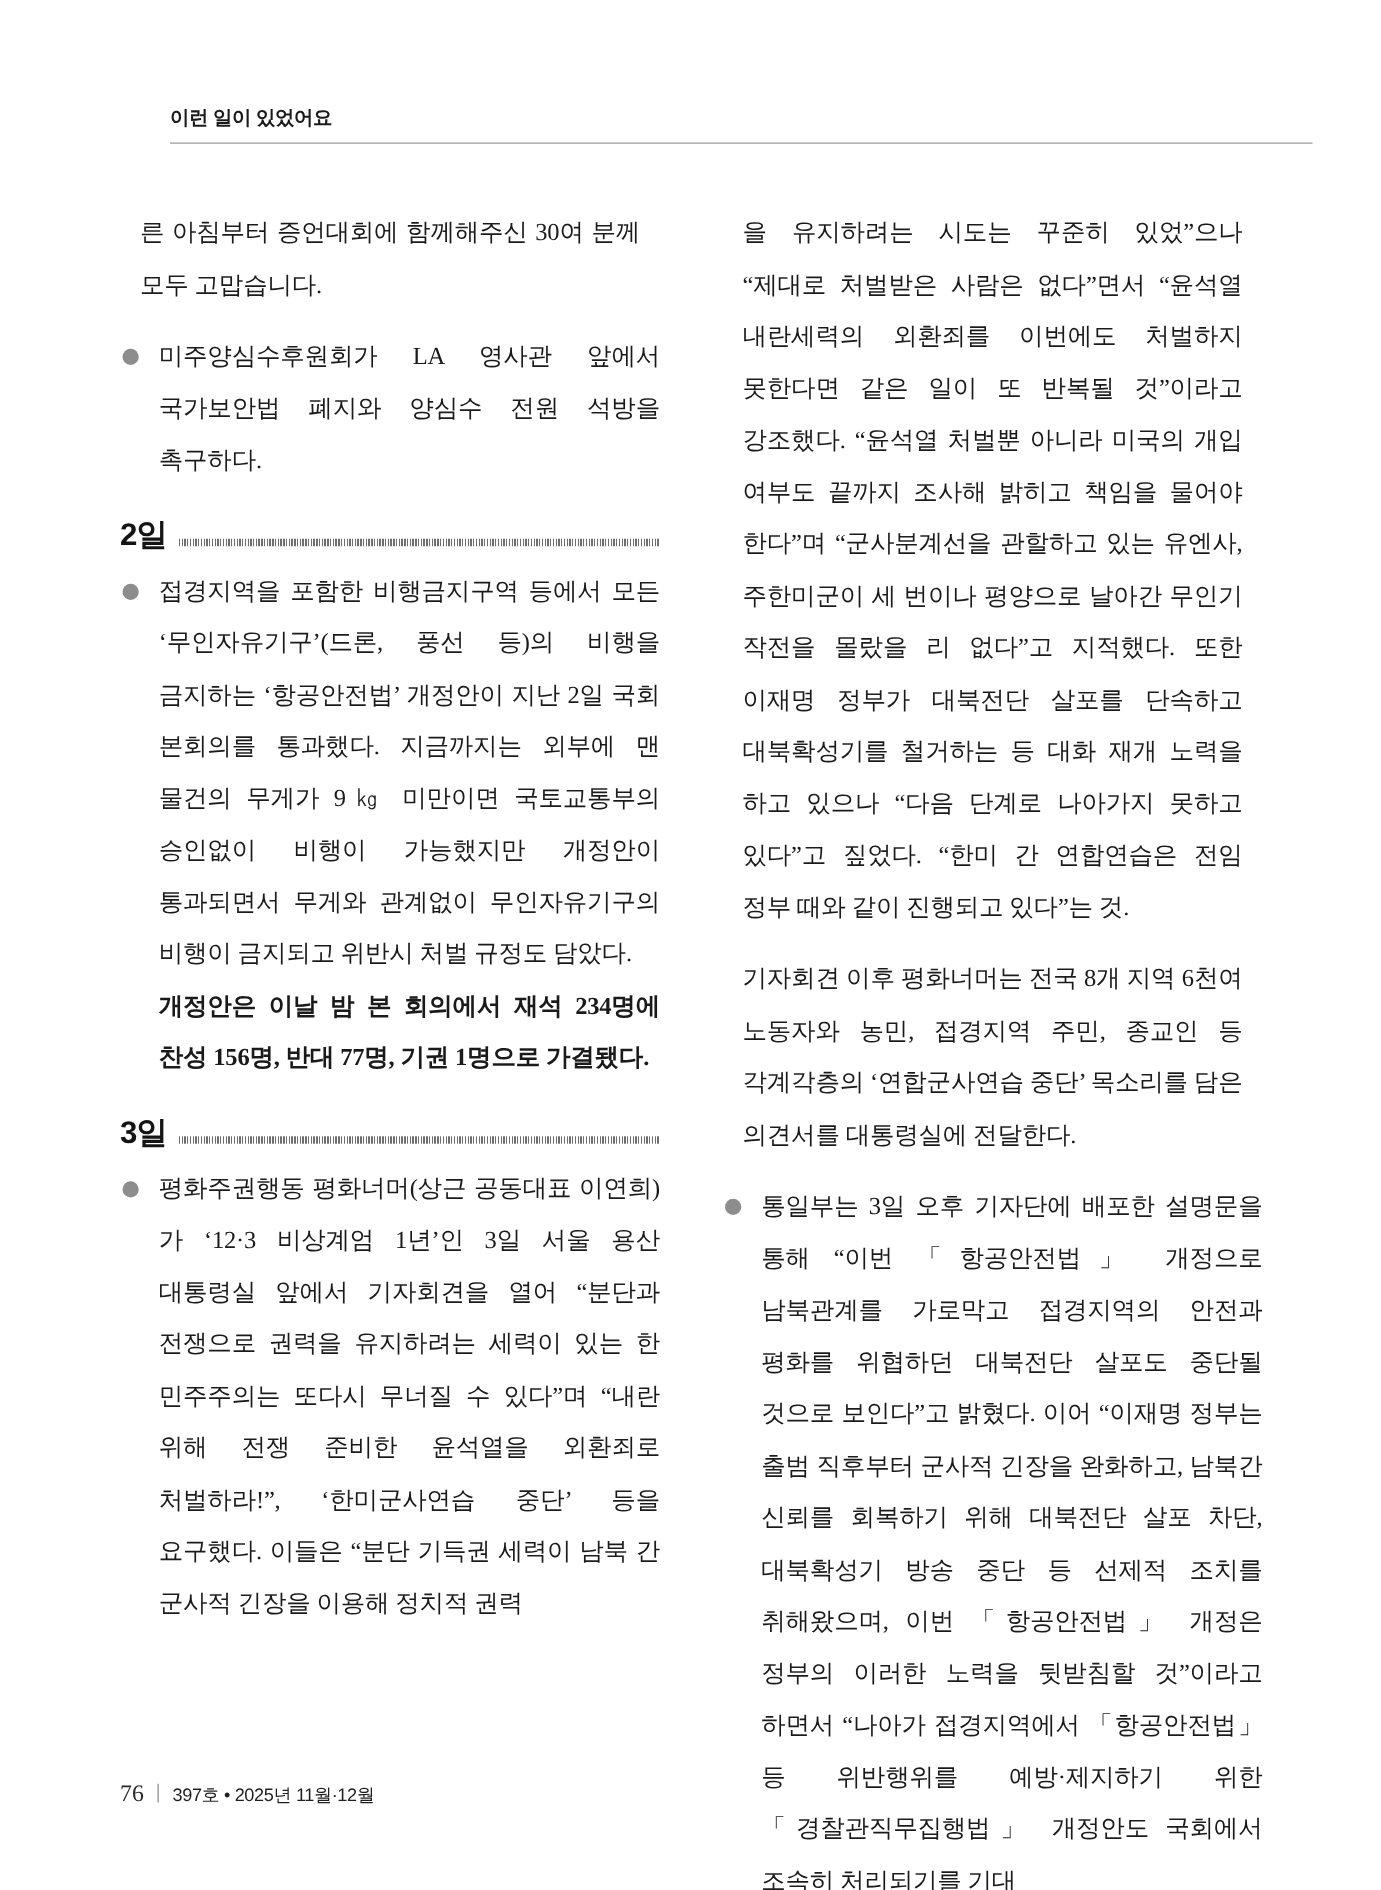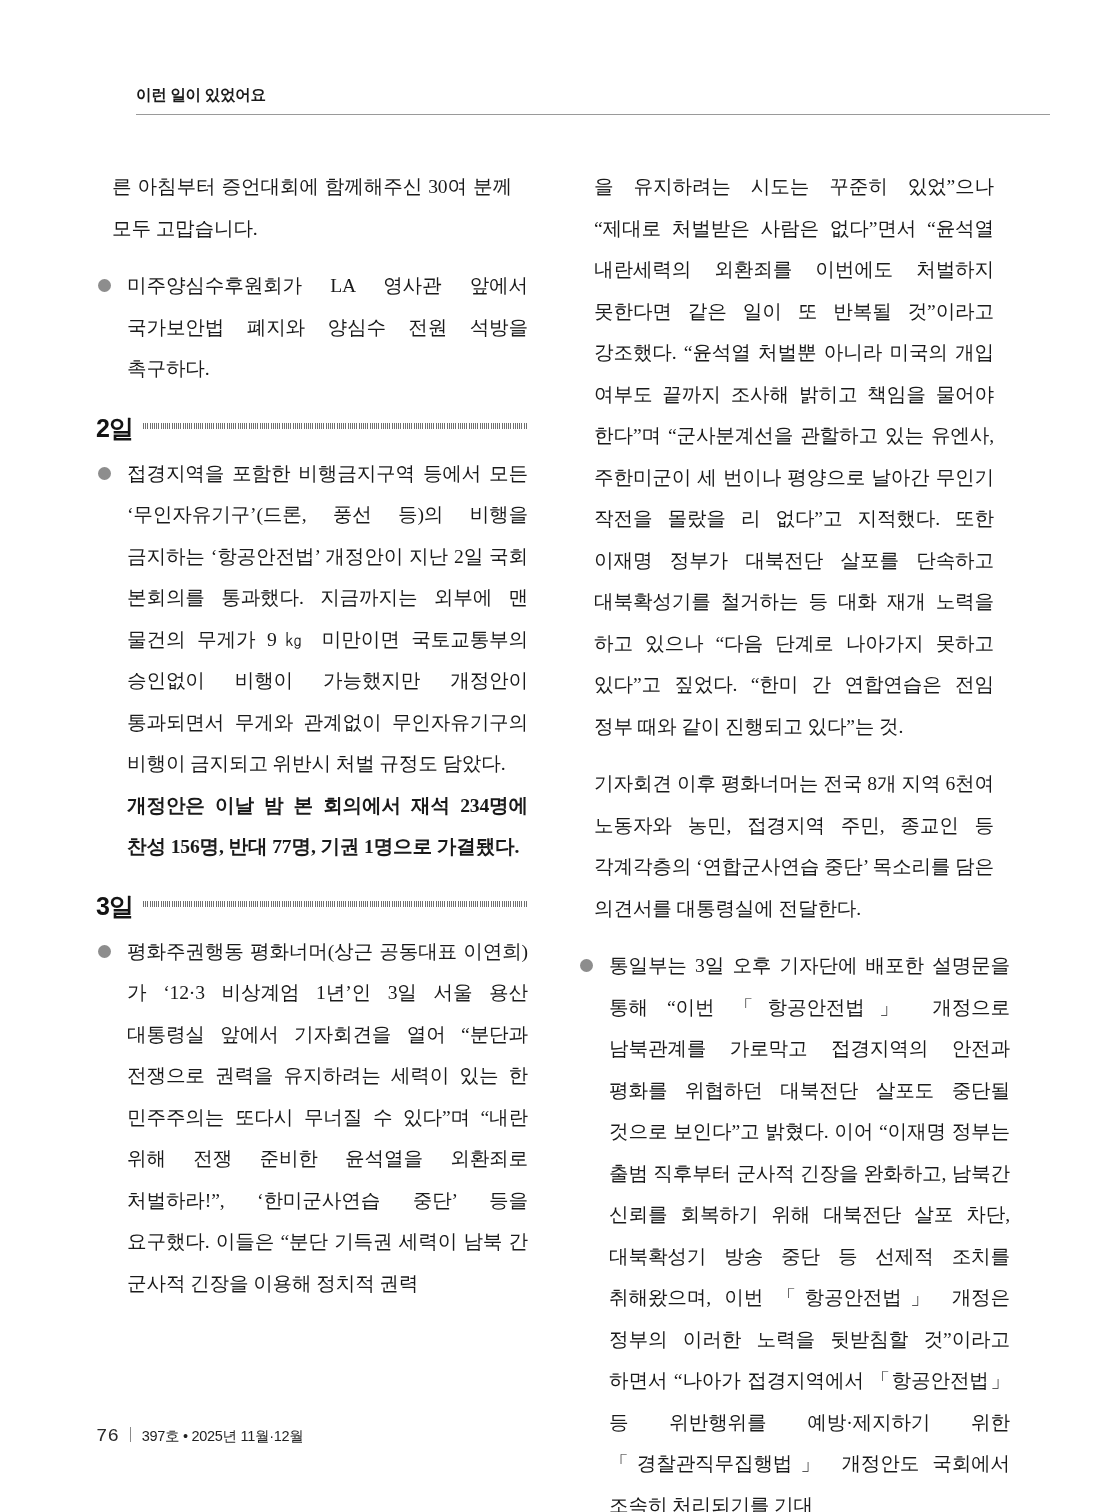--- a/index.html
+++ b/index.html
@@ -102,7 +102,7 @@
   
   .day-heading {
     display: flex;
-    align-items: center;
+    align-items: flex-end;
     margin-top: 26px;
     margin-bottom: 12px;
   }

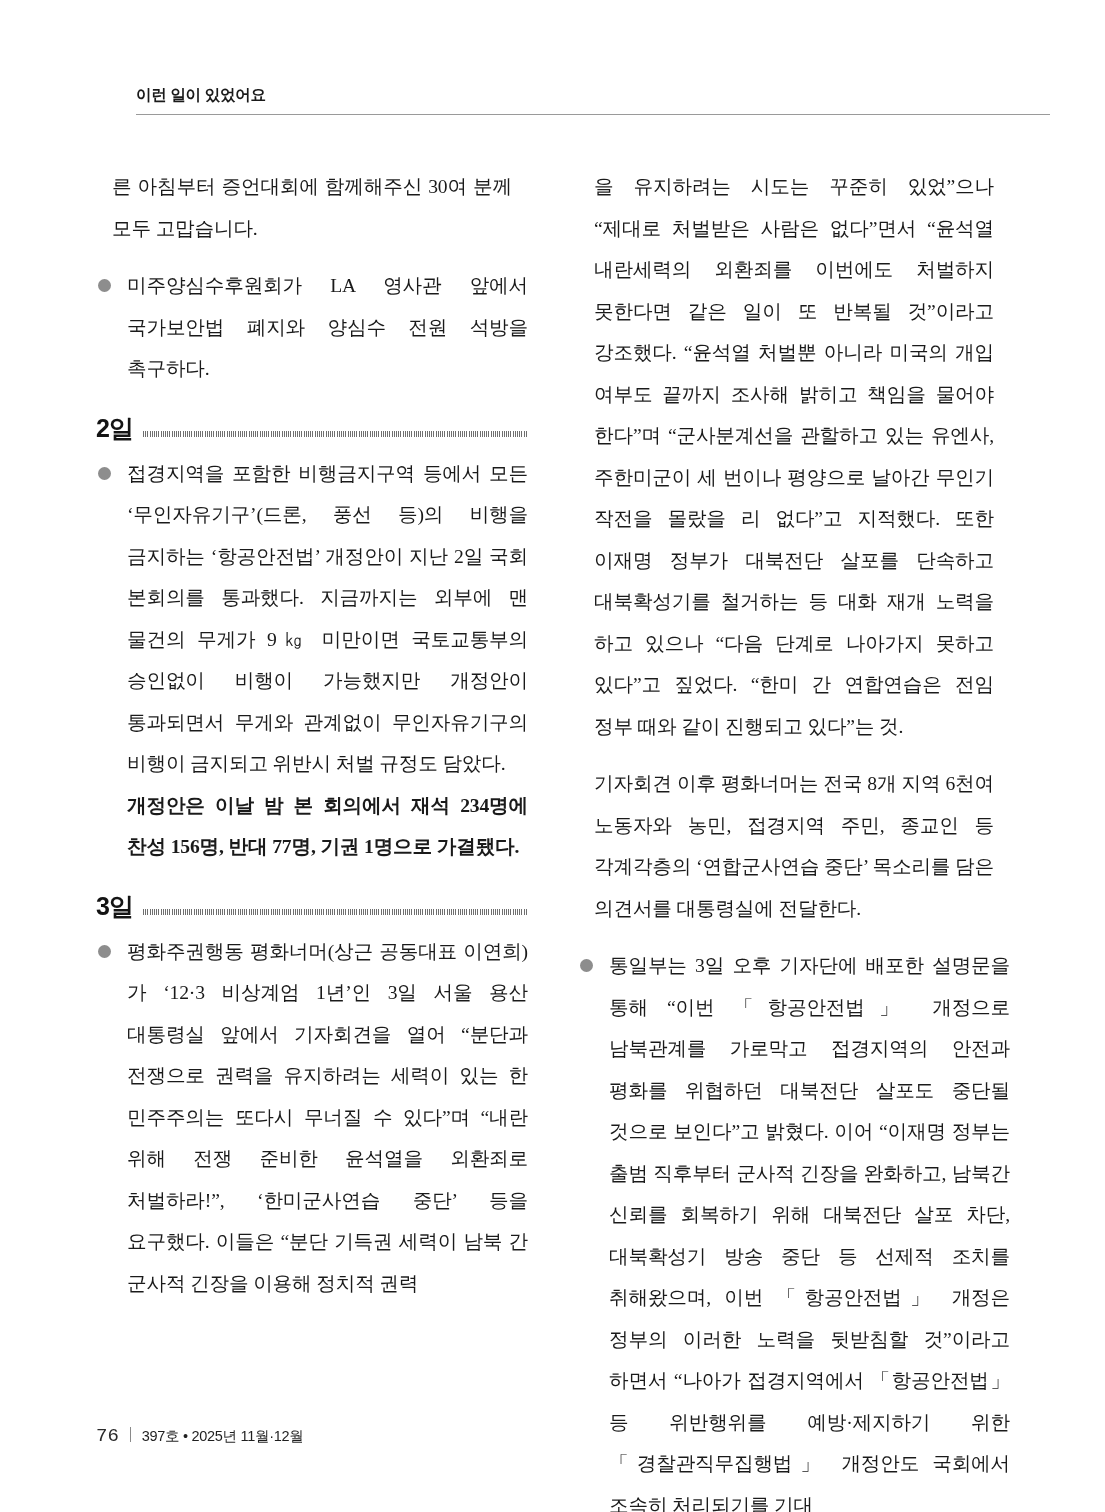--- a/index.html
+++ b/index.html
@@ -139,7 +139,7 @@
     gap: 0px;
   }
   .folio {
-    font-family: Liberation Mono, monospace;
+    font-family: Liberation Serif, serif;
     font-size: 19px;
     color: #2a2a2a;
     letter-spacing: 0px;

